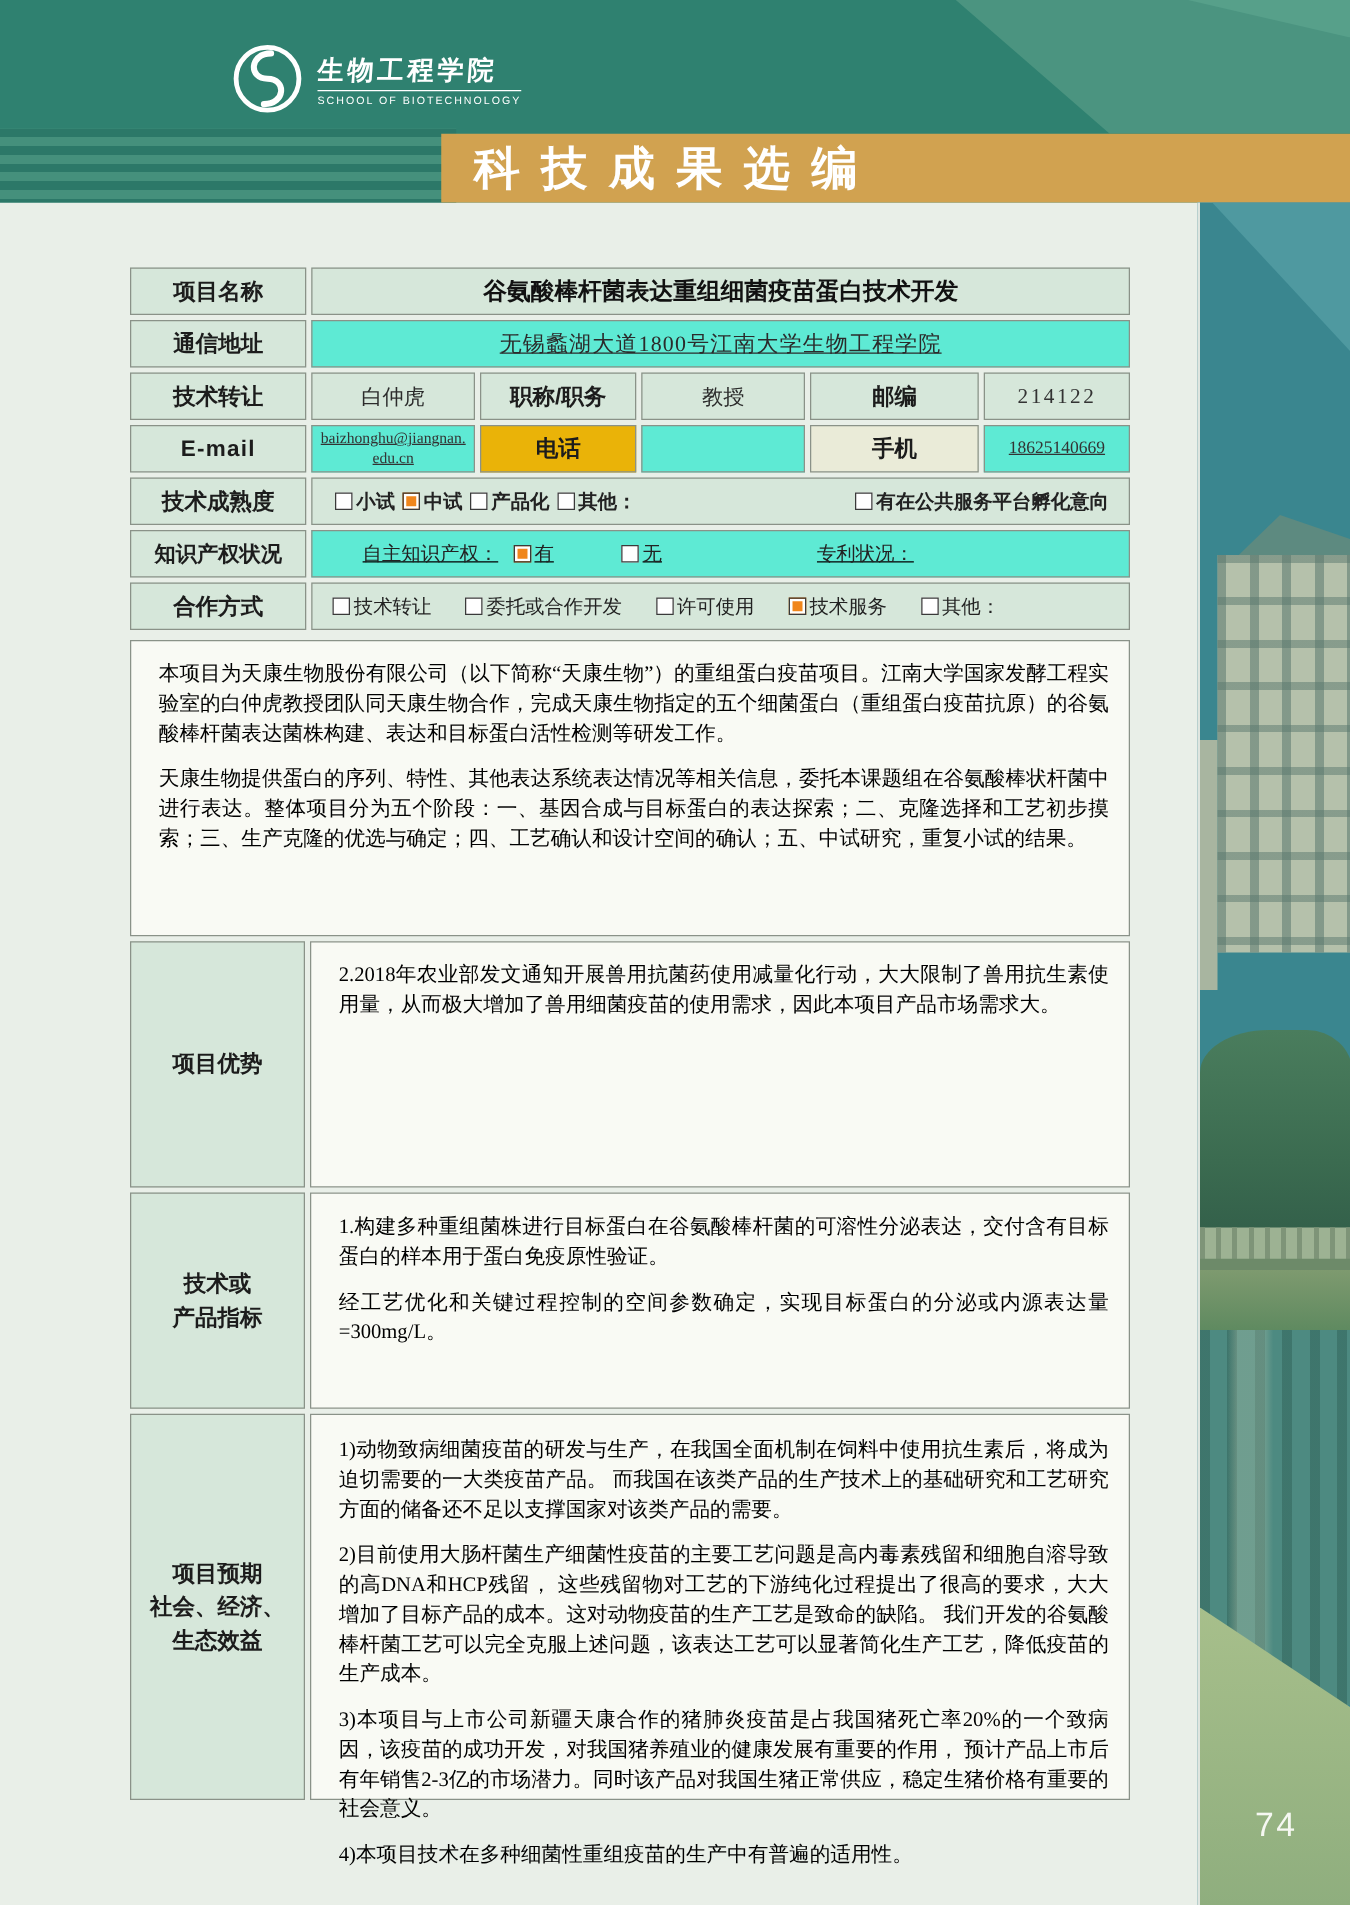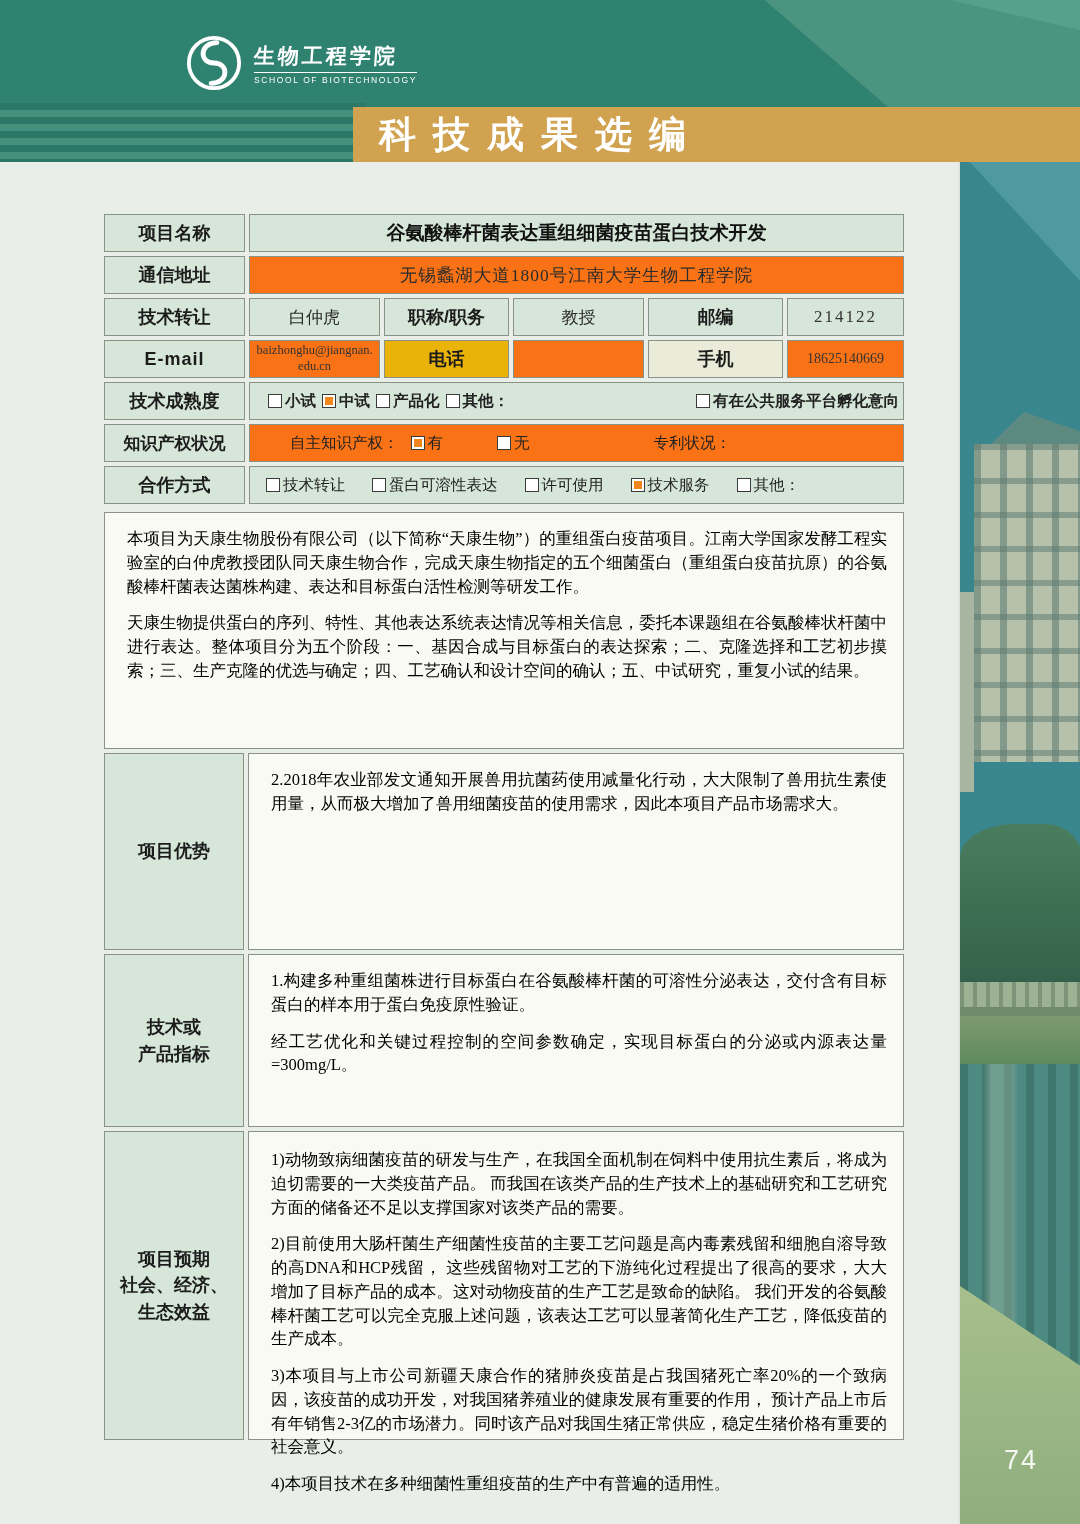--- a/index.html
+++ b/index.html
@@ -60,7 +60,7 @@
   table.grid td{border:1px solid #8a9288;height:34px;vertical-align:middle;padding:1px 4px;}
   td.lbl{background:#d6e7da;text-align:center;font-weight:bold;font-size:18px;color:#1c1c1c;}
   td.green{background:#d6e7da;}
-  td.cream{background:#f97316;}
+  td.cream{background:#5eead4;text-decoration:underline;}
   .val-center{text-align:center;}
   .proj-name{font-size:19px;font-weight:bold;color:#111;}
   .kai{font-family:"Liberation Serif",serif;color:#2b2b2b;}

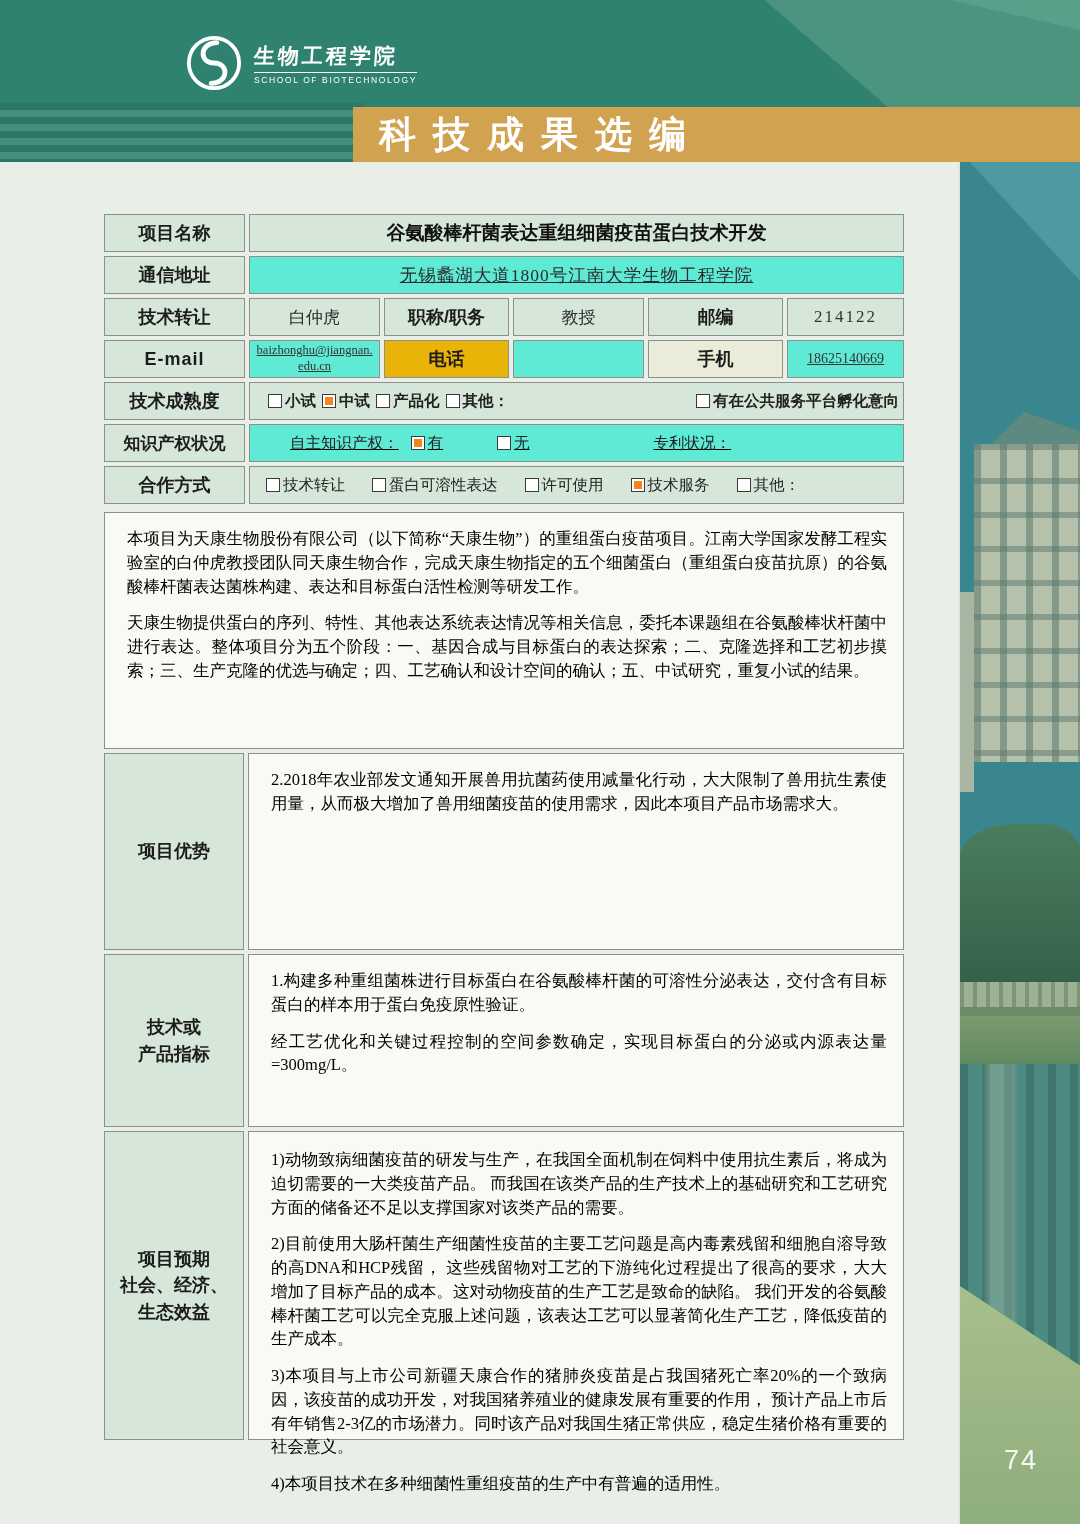--- a/index.html
+++ b/index.html
@@ -78,7 +78,7 @@
   .cb{display:inline-block;width:14px;height:14px;background:#fff;border:1.5px solid #3a3a3a;box-sizing:border-box;}
   .cb.checked{background:#f0861c;box-shadow:inset 0 0 0 2px #fff;}
   .maturity{padding-left:14px;gap:6px;font-weight:bold;}
-  .maturity .extra{margin-left:auto;margin-right:0;}
+  .maturity .extra{margin-left:auto;margin-right:12px;}
   .iprow{padding-left:36px;gap:12px;}
   .iprow .gap30{width:30px;}
   .iprow .patent{margin-left:112px;}

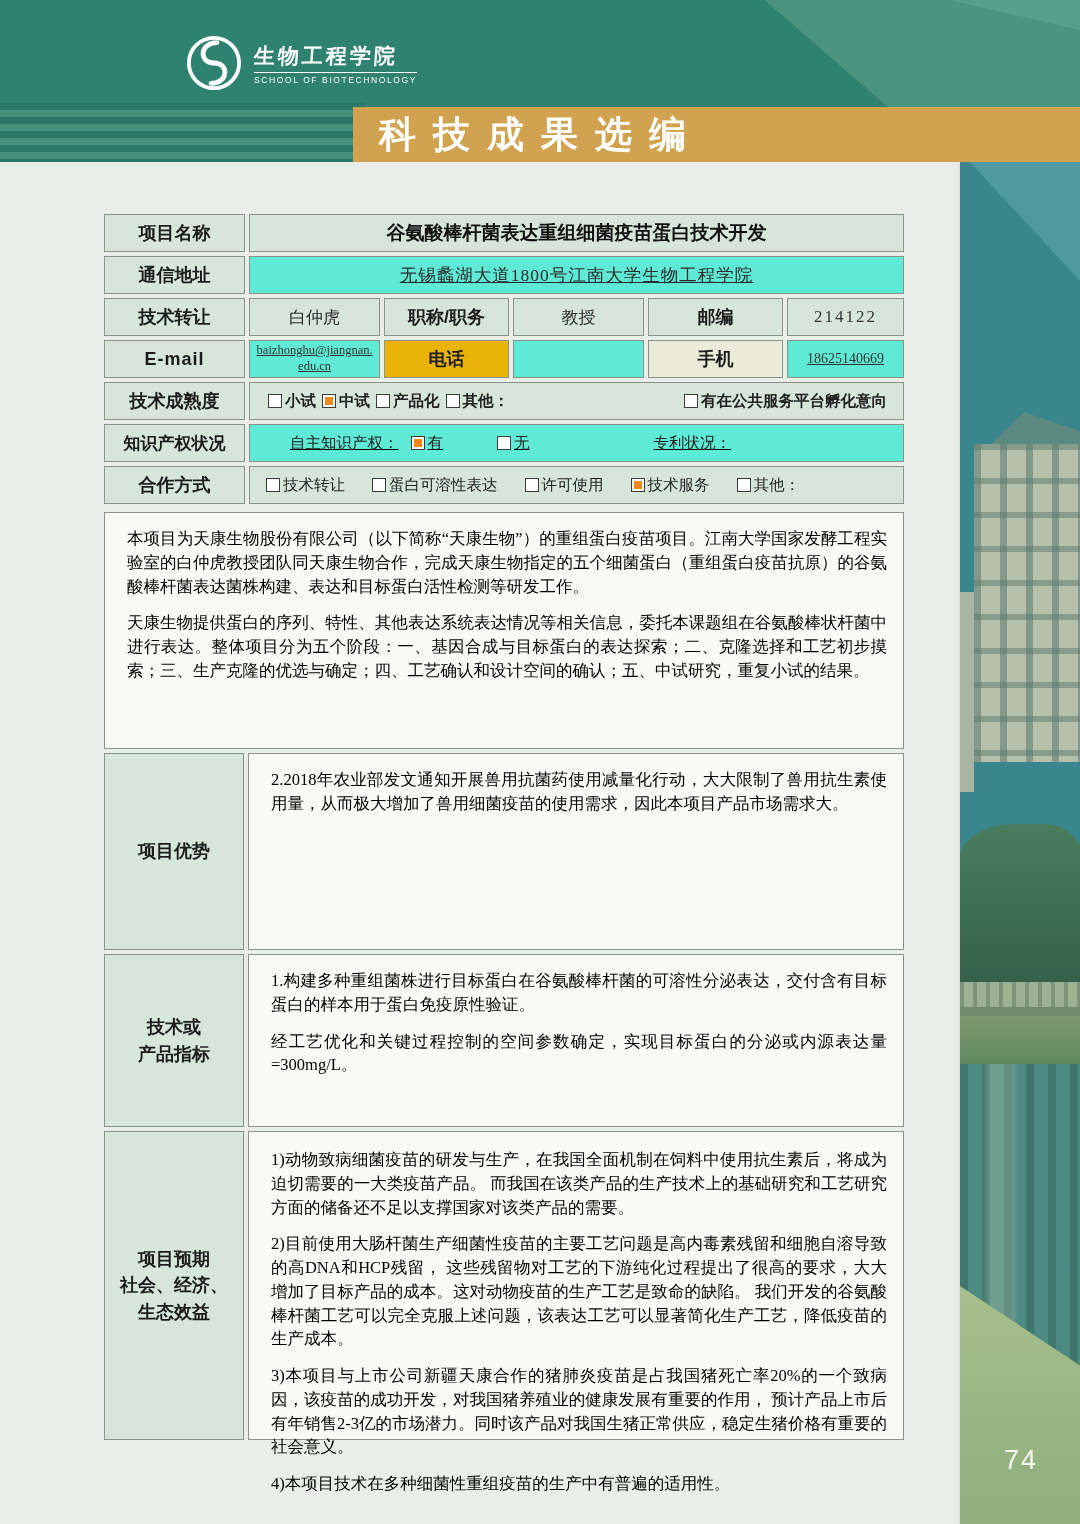--- a/index.html
+++ b/index.html
@@ -221,7 +221,7 @@
           </span>
           <span class="opt">
             <span class="cb"></span>
-            <span>蛋白可溶性表达</span>
+            <span>委托或合作开发</span>
           </span>
           <span class="opt">
             <span class="cb"></span>

